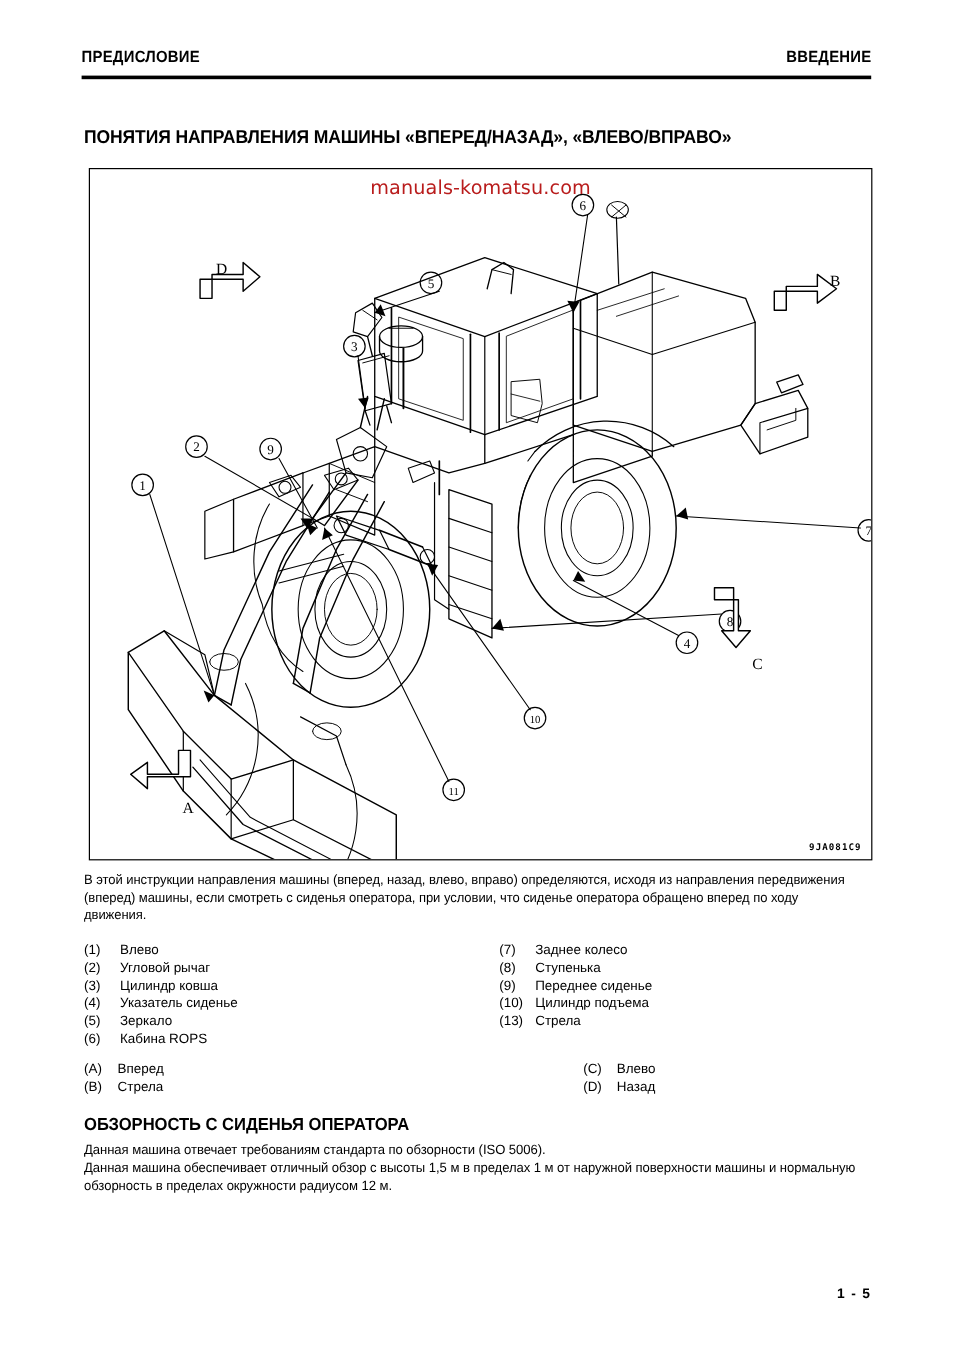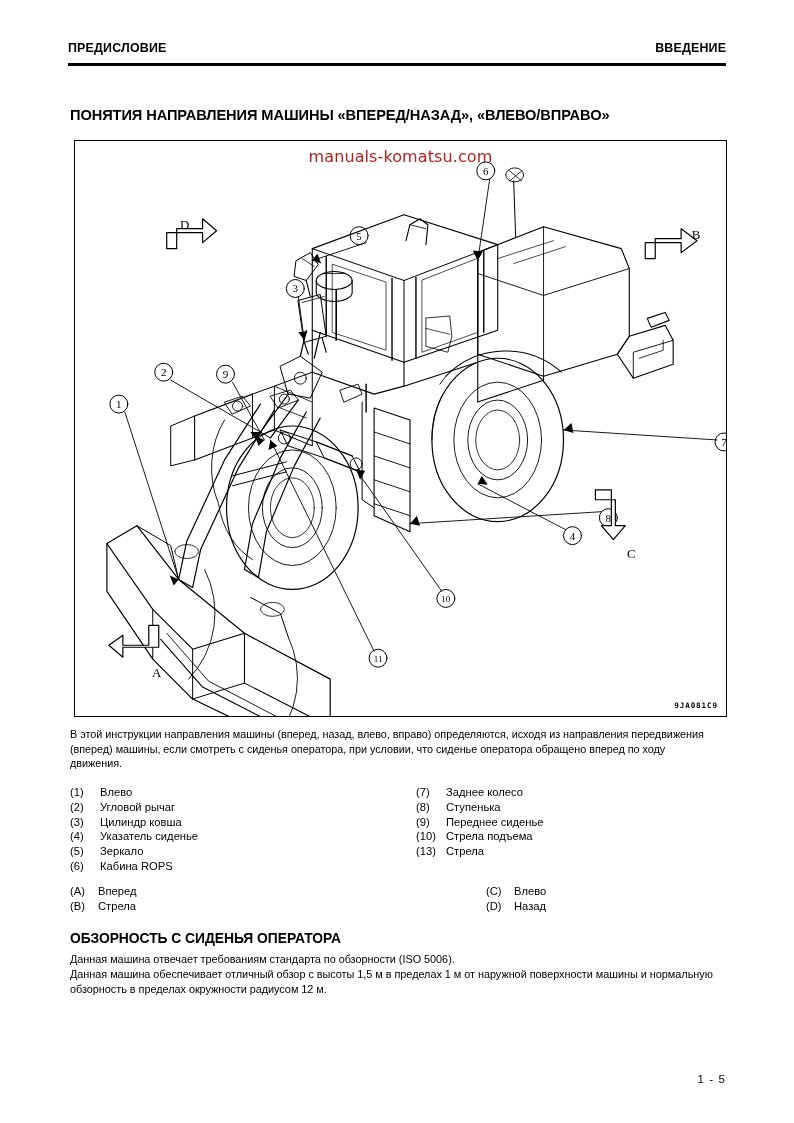--- a/index.html
+++ b/index.html
@@ -488,7 +488,7 @@
       </div>
       <div class="part-row">
         <span class="part-num wide">(10)</span>
-        <span class="part-label">Стрела подъема</span>
+        <span class="part-label">Цилиндр подъема</span>
       </div>
       <div class="part-row">
         <span class="part-num wide">(13)</span>

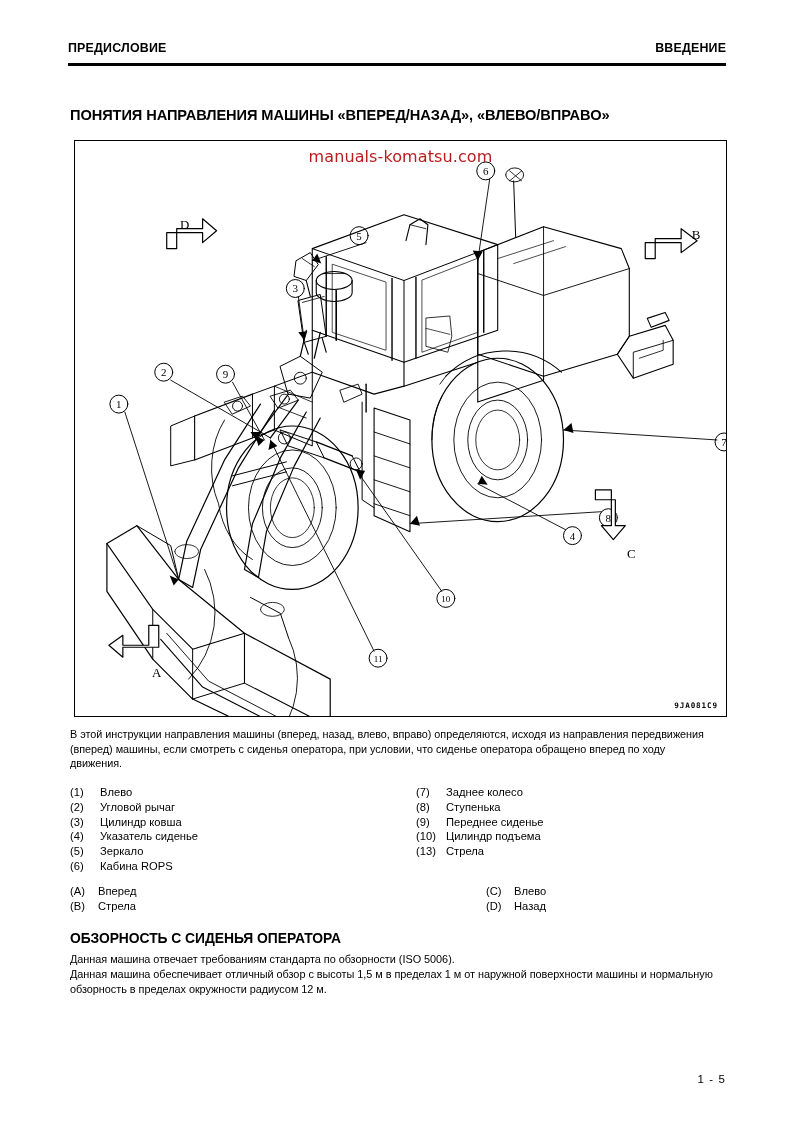--- a/index.html
+++ b/index.html
@@ -197,7 +197,7 @@
     right: 68px;
     bottom: 38px;
     font-size: 11.5px;
-    font-weight: normal;
+    font-weight: bold;
     letter-spacing: 1.1px;
     margin-left: 36px;
   }

